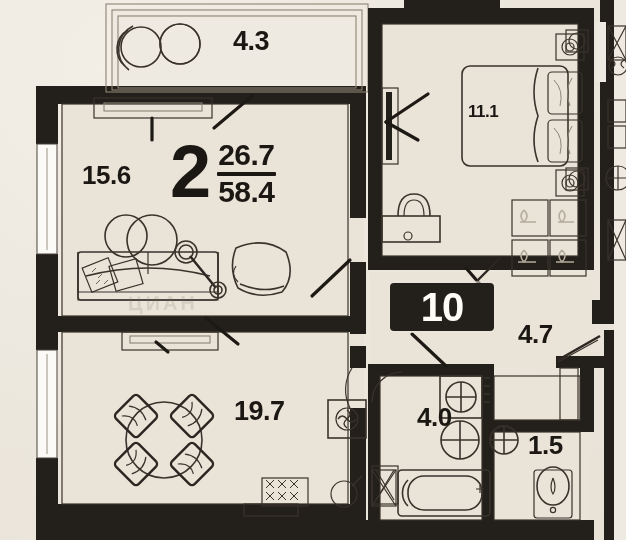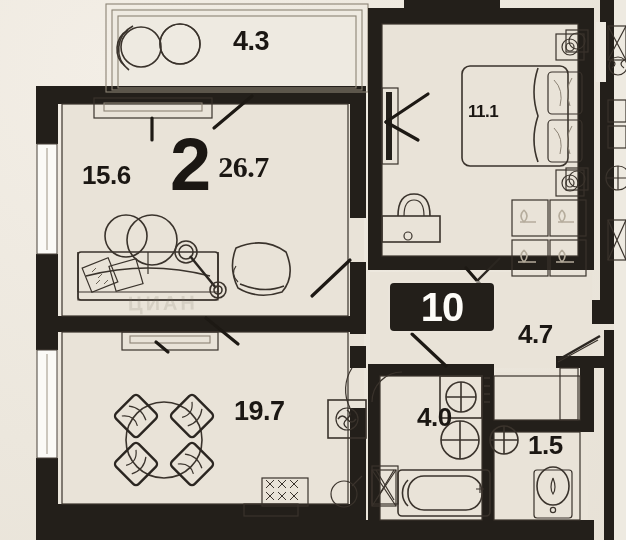--- a/index.html
+++ b/index.html
@@ -49,8 +49,8 @@
     color:#1b1713;letter-spacing:-3px;
   }
   #fraction{
-    display:flex;flex-direction:row;align-items:center;
-    font-family:Liberation Serif, serif;
+    display:flex;flex-direction:column;align-items:center;
+    font-family:Liberation Sans, sans-serif;
     font-weight:bold;color:#1b1713;
     font-size:30px;line-height:1.02;letter-spacing:-0.5px;
     padding-top:4px;

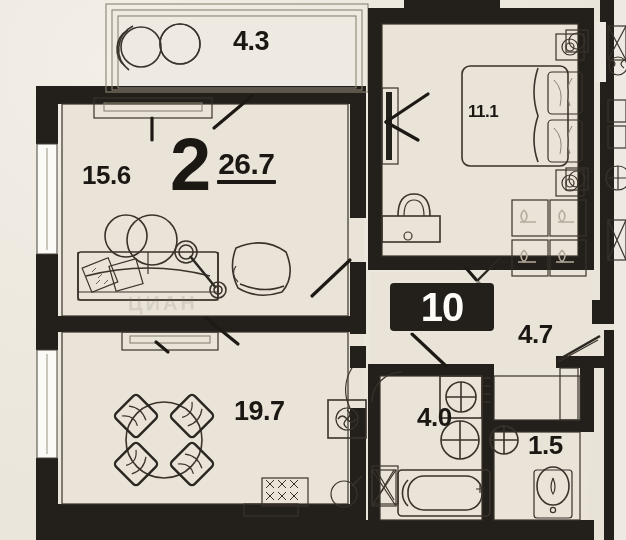--- a/index.html
+++ b/index.html
@@ -433,6 +433,7 @@
     <div id="fraction">
       <div class="num">26.7</div>
       <div id="fracbar"></div>
+      <div class="num">58.4</div>
     </div>
   </div>
 

